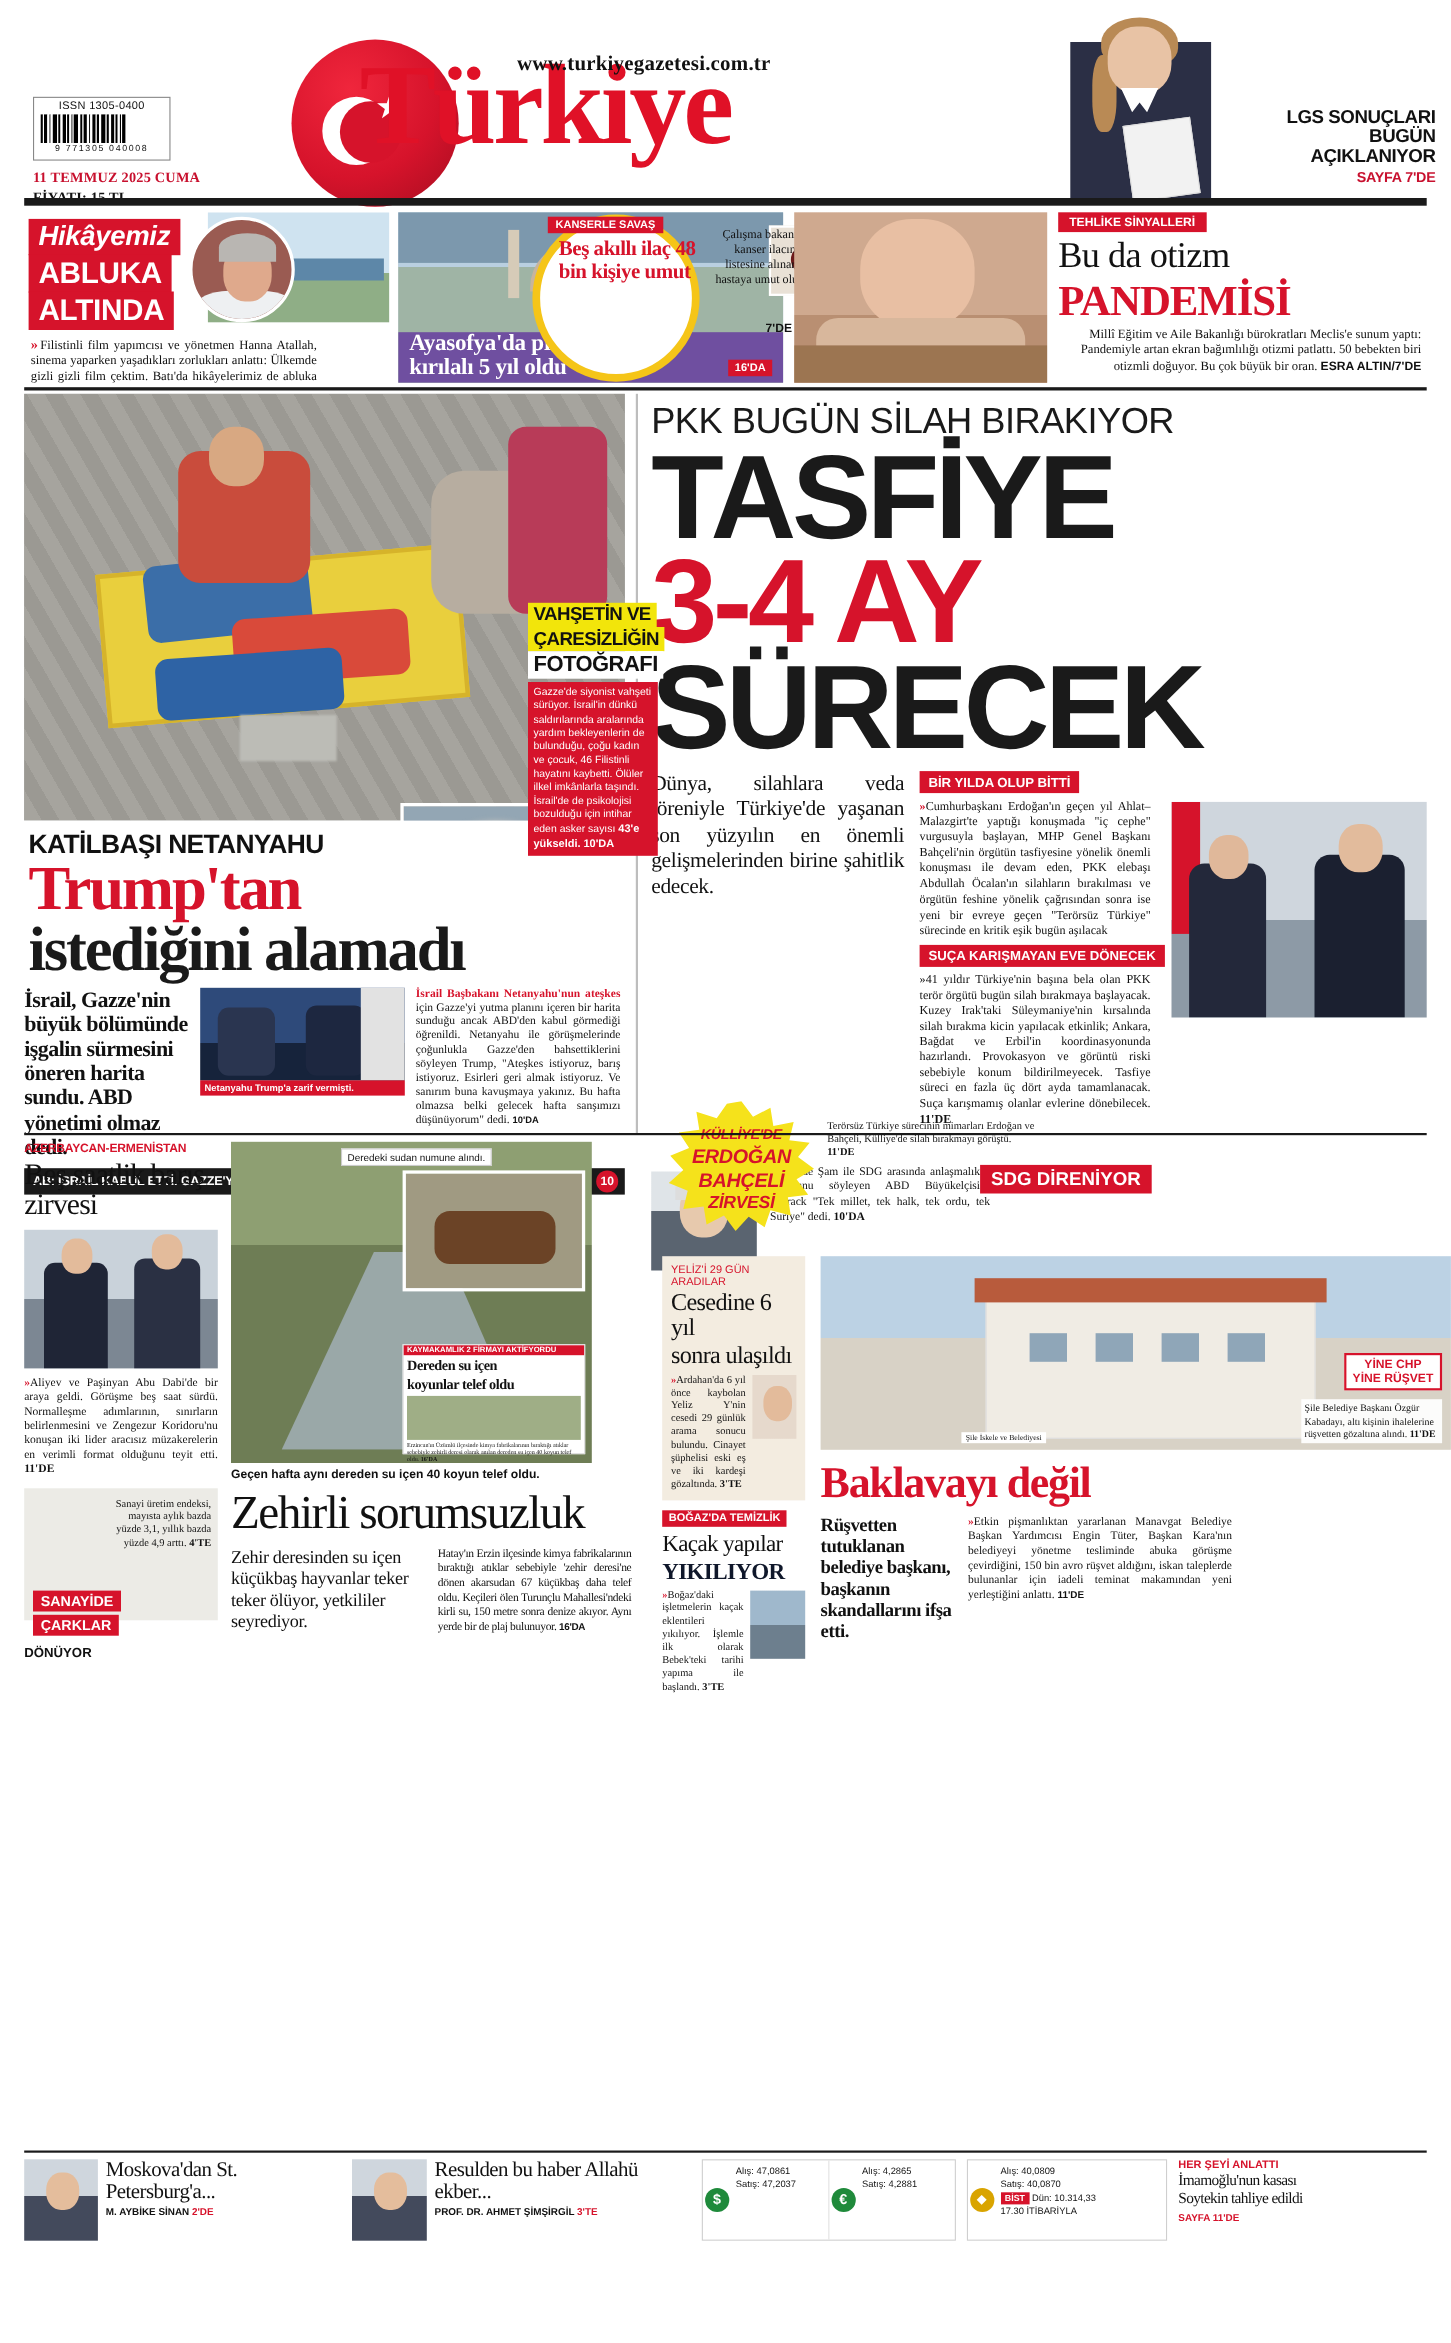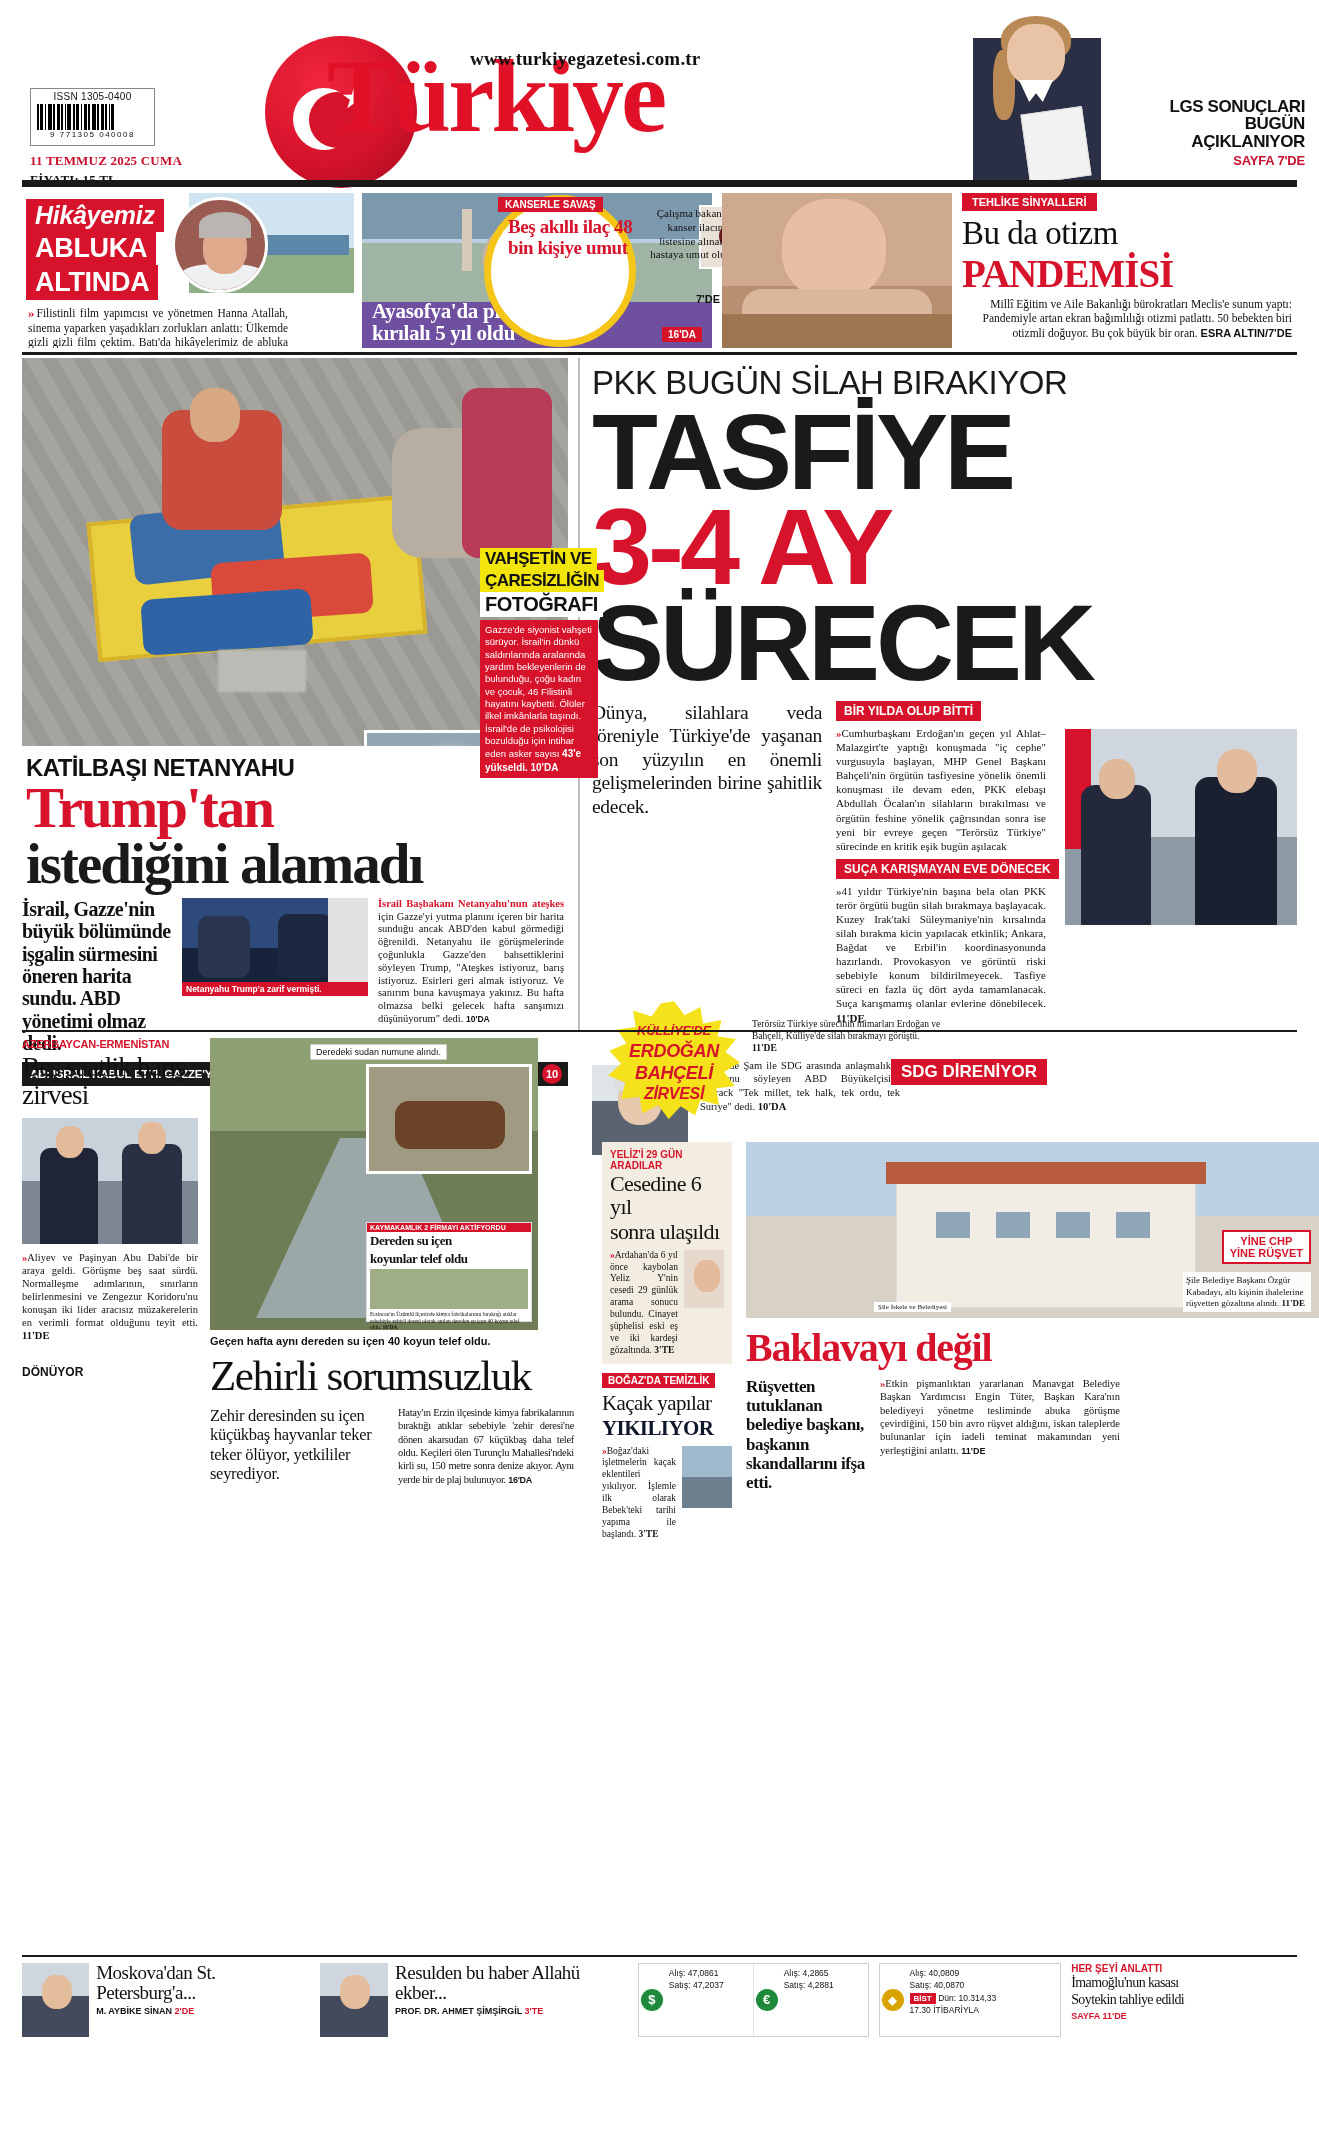--- a/index.html
+++ b/index.html
@@ -330,7 +330,7 @@
 
   .r3-c { position:absolute; left:580px; top:112px; width:130px; }
   .yeliz-box { background:#f3ece0; padding:7px 8px; width:130px; }
-  .yeliz-kick { font-family:"Liberation Sans",sans-serif; font-weight:bold; font-size:10px;
+  .yeliz-kick { font-family:"Liberation Sans",sans-serif; font-weight:normal; font-size:10px;
                 color:#d6132b; }
   .yeliz-h { font-family:"Liberation Serif",serif; font-size:22px; line-height:1.04;
              letter-spacing:-.6px; margin-top:2px;}

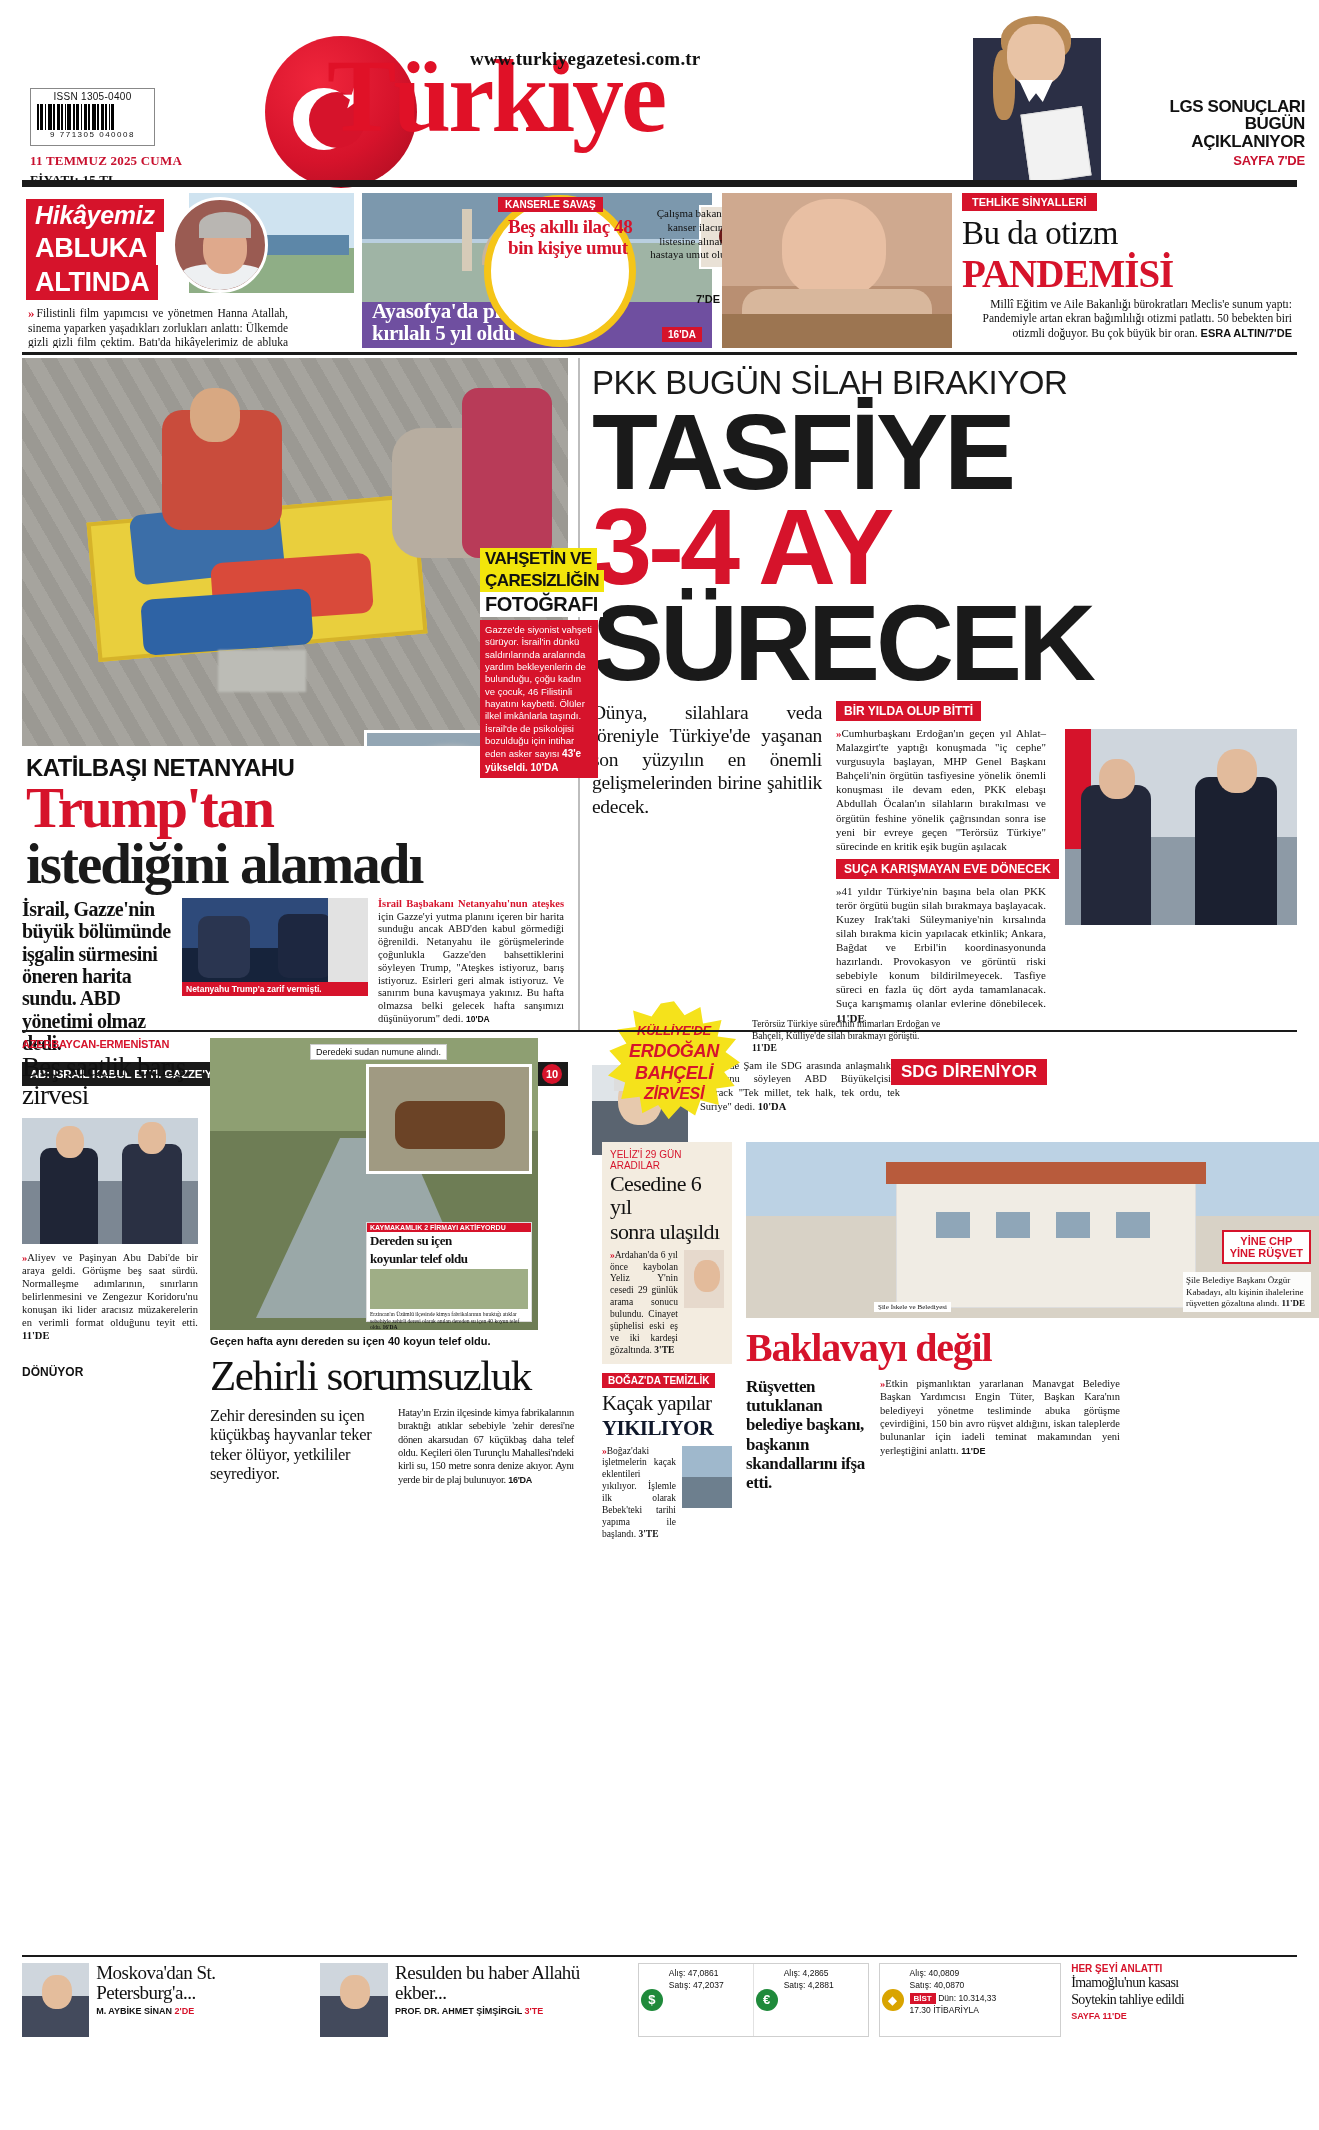--- a/index.html
+++ b/index.html
@@ -691,6 +691,14 @@
         <span class="gm">»</span><span>Aliyev ve Paşinyan Abu Dabi'de bir araya geldi. Görüşme beş saat sürdü. Normalleşme adımlarının, sınırların belirlenmesini ve Zengezur Koridoru'nu konuşan iki lider aracısız müzakerelerin en verimli format olduğunu teyit etti.</span>
         <b>11'DE</b>
       </div>
+      <div class="r3-icon">
+        <div class="sanayi-txt">
+          <span>Sanayi üretim endeksi, mayısta aylık bazda yüzde 3,1, yıllık bazda yüzde 4,9 arttı.</span>
+          <b>4'TE</b>
+        </div>
+        <div class="band">SANAYİDE</div>
+        <div class="band2">ÇARKLAR</div>
+      </div>
       <div style="margin-top:22px; font-family:'Liberation Sans',sans-serif; font-weight:bold; font-size:12px; color:#111;">DÖNÜYOR</div>
     </div>
 

